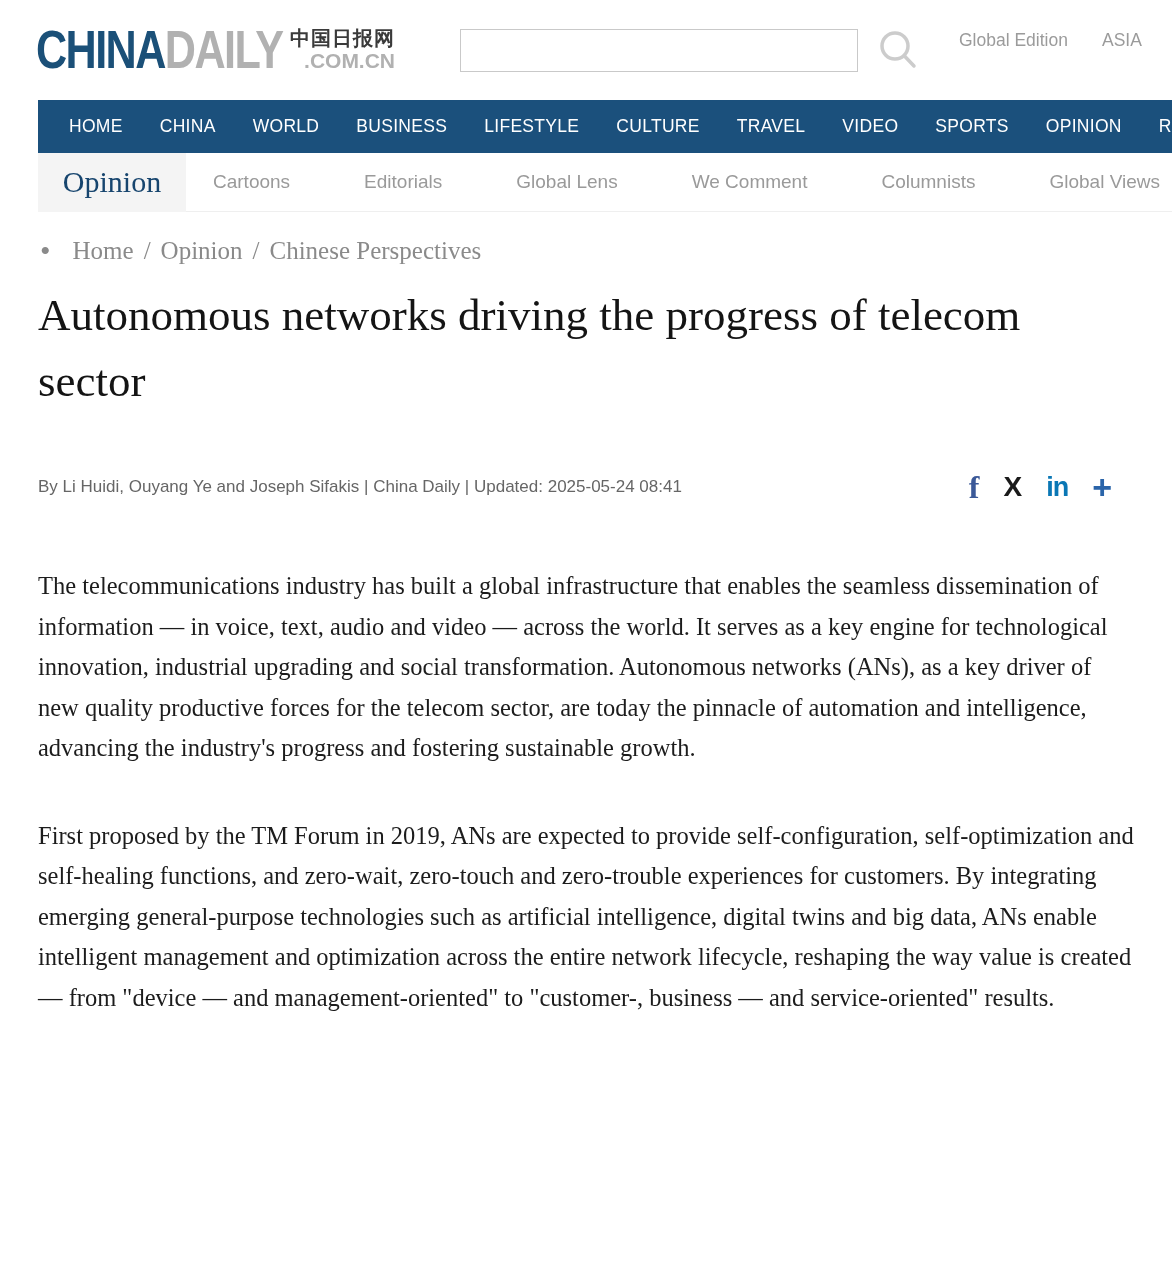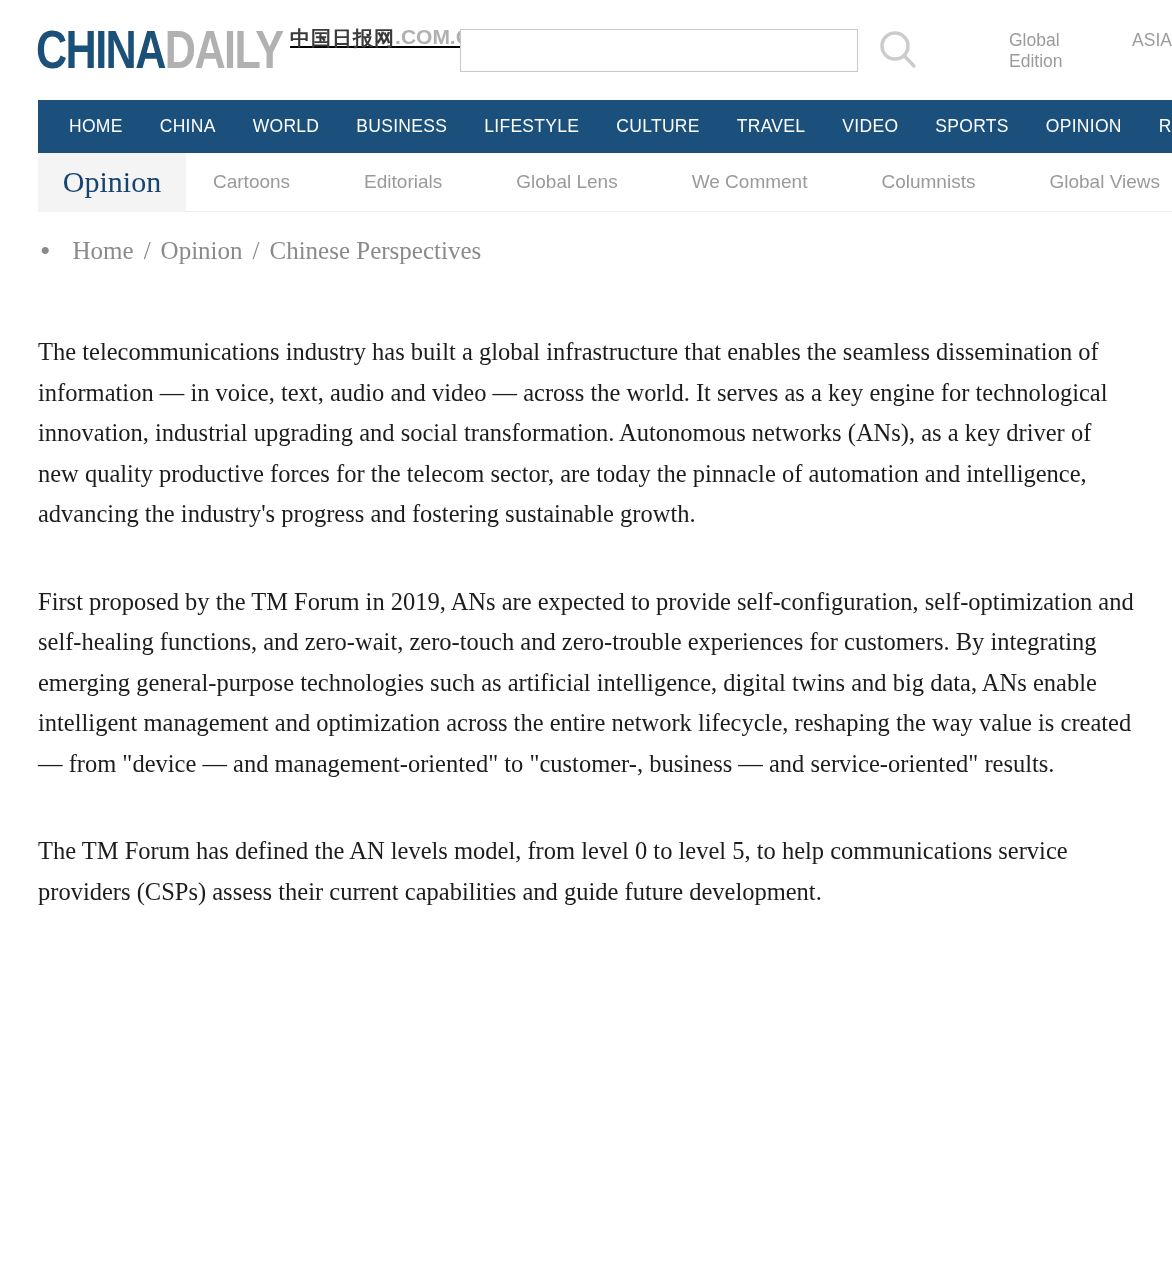--- a/index.html
+++ b/index.html
@@ -18,7 +18,7 @@
     font-weight:bold; font-size:54px; line-height:50px; letter-spacing:-2px; white-space:nowrap; }
   .logo-china { color:#1b5078; }
   .logo-daily { color:#b1b1b1; }
-  .logo-cn-block { display:flex; margin-left:-54px; padding-top:2px;text-decoration:underline; }
+  .logo-cn-block { display:flex; flex-direction:column; margin-left:-54px; padding-top:2px; }
   .logo-cn { font-size:20px; line-height:24px; color:#3a3a3a; font-weight:bold; letter-spacing:1px; }
   .logo-domain { font-size:21px; line-height:22px; color:#b1b1b1; font-weight:bold; letter-spacing:0;text-align:right; }
   .search-box { position:absolute; left:460px; top:29px; width:398px; height:43px;

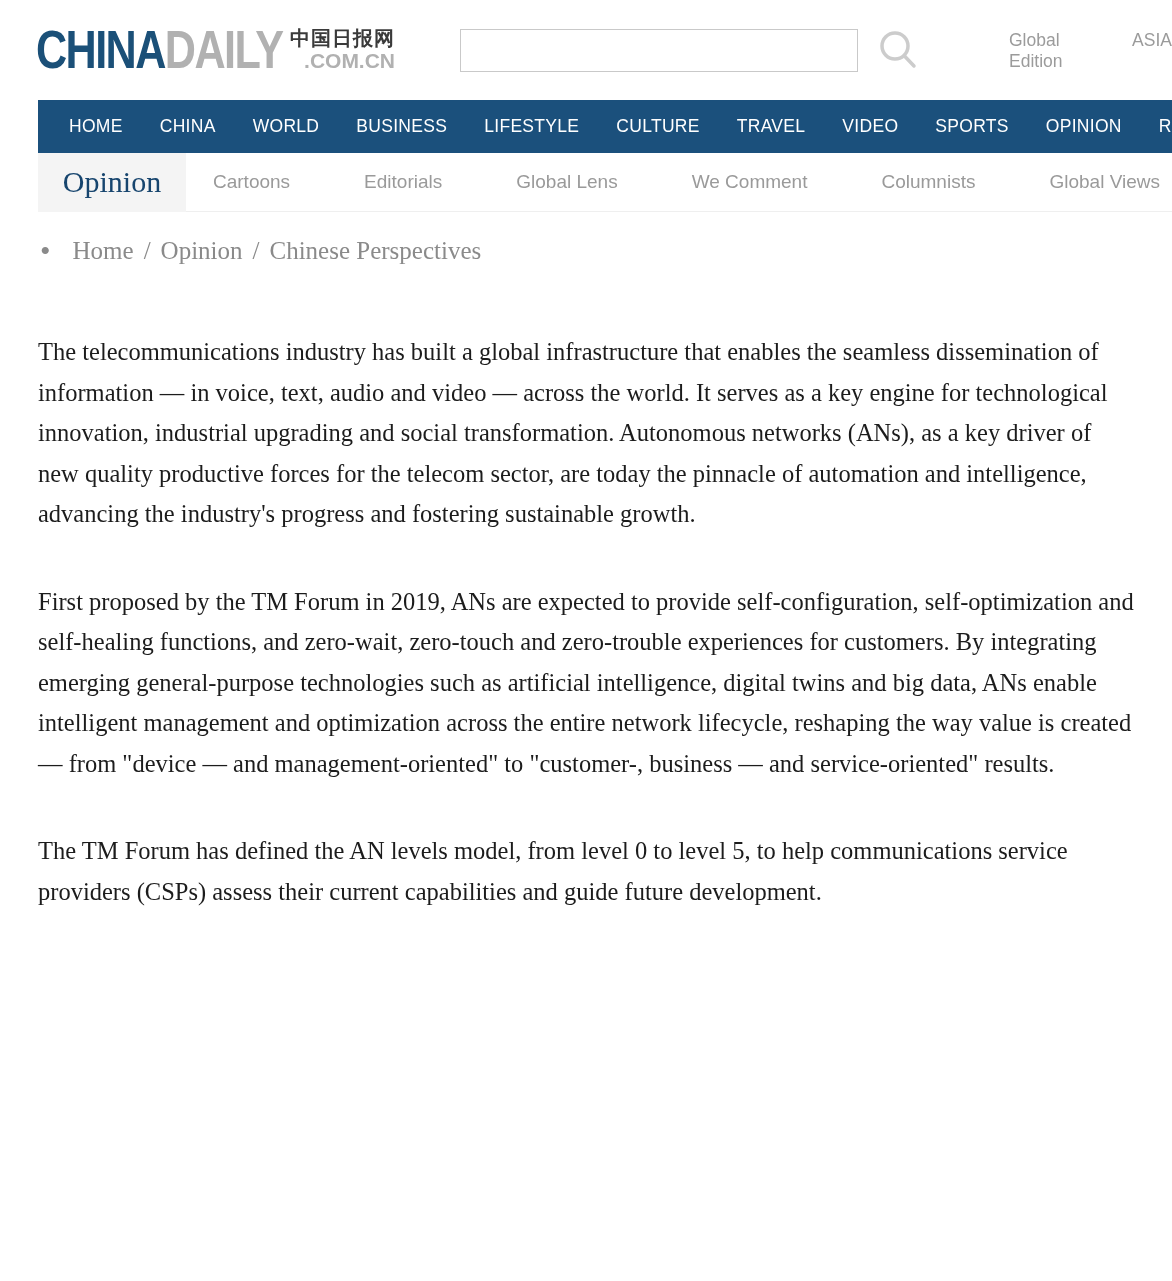--- a/index.html
+++ b/index.html
@@ -24,7 +24,7 @@
   .search-box { position:absolute; left:460px; top:29px; width:398px; height:43px;
     border:1px solid #c9c9c9; background:#fff; outline:none; font-size:18px; padding:0 10px; color:#333; }
   .search-icon { position:absolute; left:874px; top:26px; cursor:pointer; }
-  .edition-links { position:absolute; top:30px; left:1009px; display:flex; gap:34px;
+  .edition-links { position:absolute; top:30px; left:959px; display:flex; gap:34px;
     font-size:17.5px; color:#9b9b9b; }
   .edition-links span { cursor:pointer; }
 

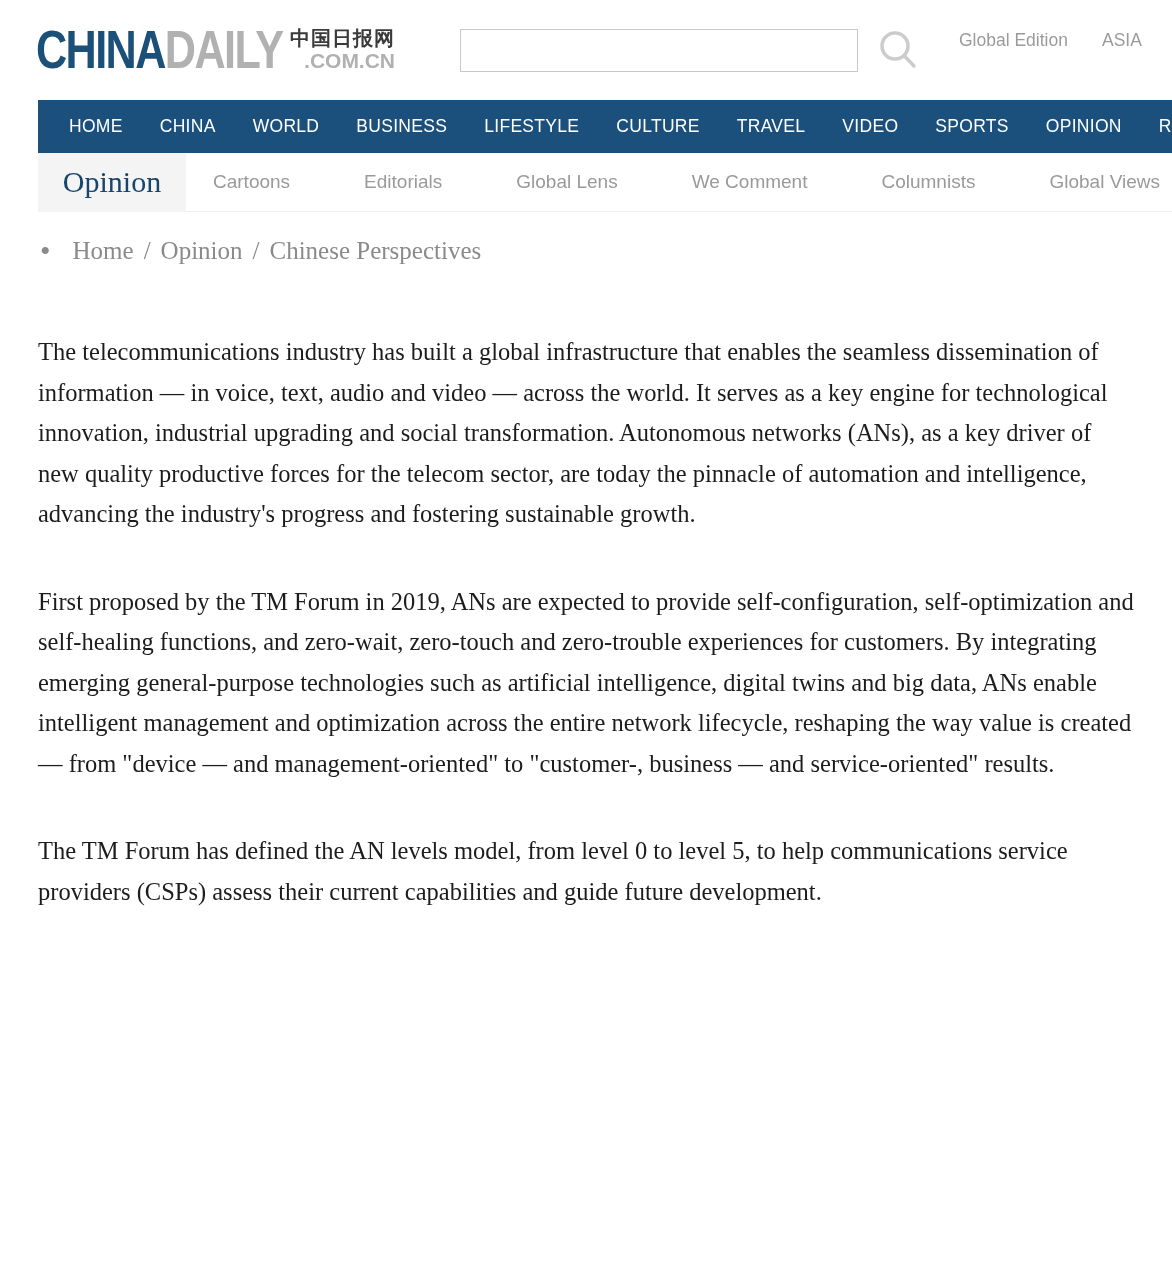--- a/index.html
+++ b/index.html
@@ -128,6 +128,7 @@
     <span class="crumb">Chinese Perspectives</span>
   </div>
 
+  <h1 class="article-title">Autonomous networks driving the progress of telecom sector</h1>
 
 
   <article class="article-body">

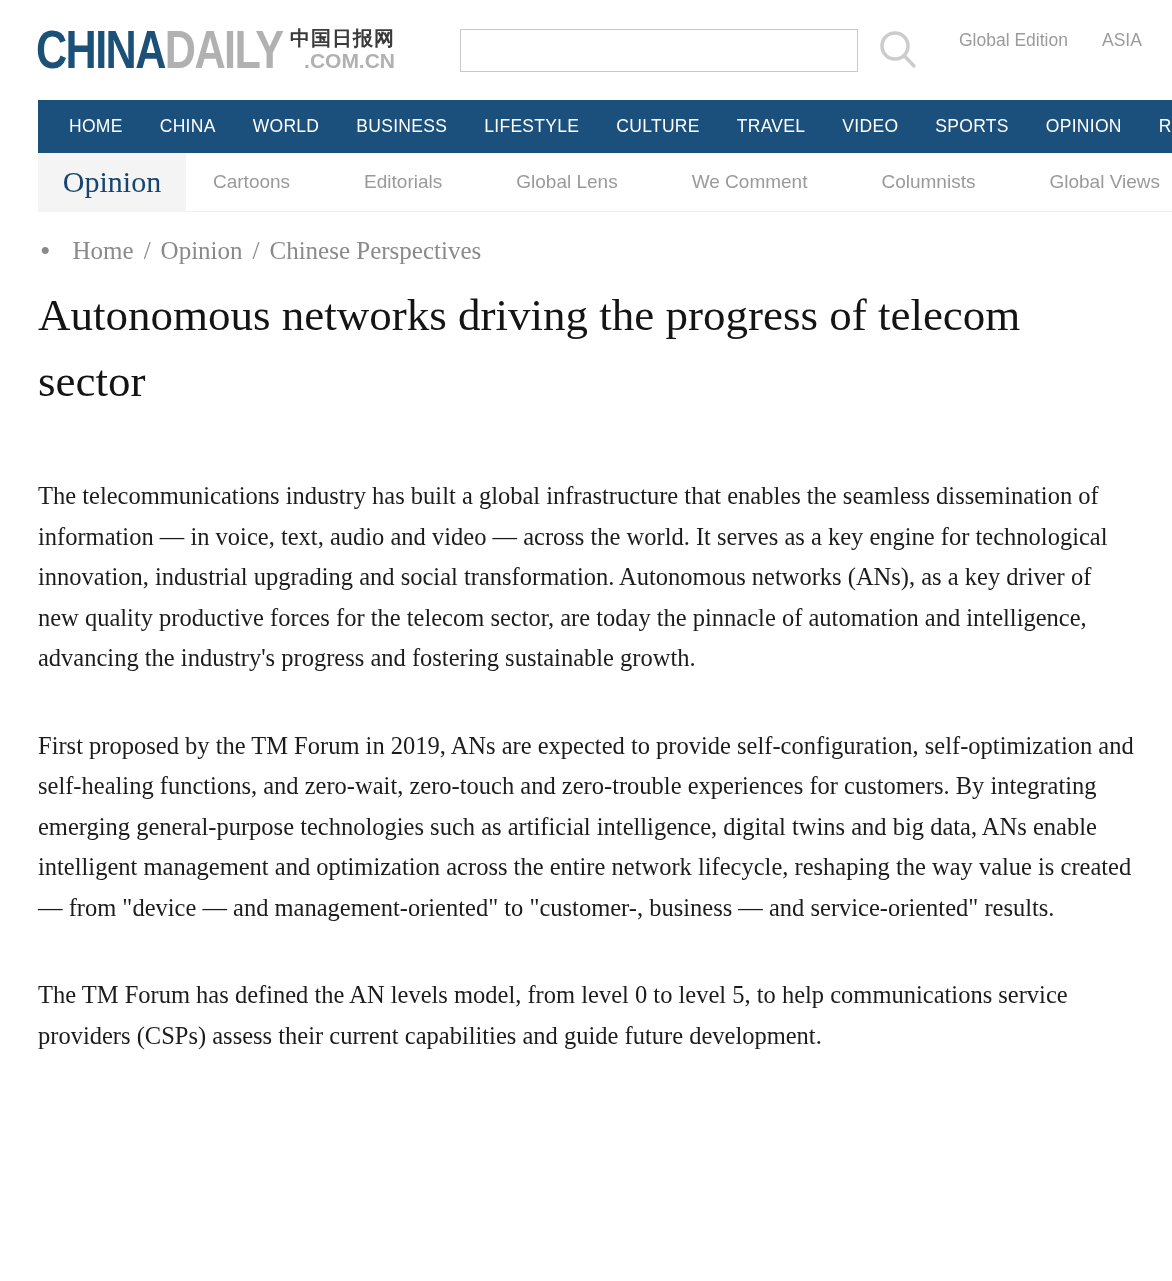--- a/index.html
+++ b/index.html
@@ -130,6 +130,15 @@
 
   <h1 class="article-title">Autonomous networks driving the progress of telecom sector</h1>
 
+  <div class="byline-row">
+    <span class="byline">By Li Huidi, Ouyang Ye and Joseph Sifakis | China Daily | Updated: 2025-05-24 08:41</span>
+    <span class="social">
+      <span class="s-icon icon-fb">f</span>
+      <span class="s-icon icon-x">X</span>
+      <span class="s-icon icon-in">in</span>
+      <span class="s-icon icon-plus">+</span>
+    </span>
+  </div>
 
   <article class="article-body">
     <p>The telecommunications industry has built a global infrastructure that enables the seamless dissemination of information — in voice, text, audio and video — across the world. It serves as a key engine for technological innovation, industrial upgrading and social transformation. Autonomous networks (ANs), as a key driver of new quality productive forces for the telecom sector, are today the pinnacle of automation and intelligence, advancing the industry's progress and fostering sustainable growth.</p>

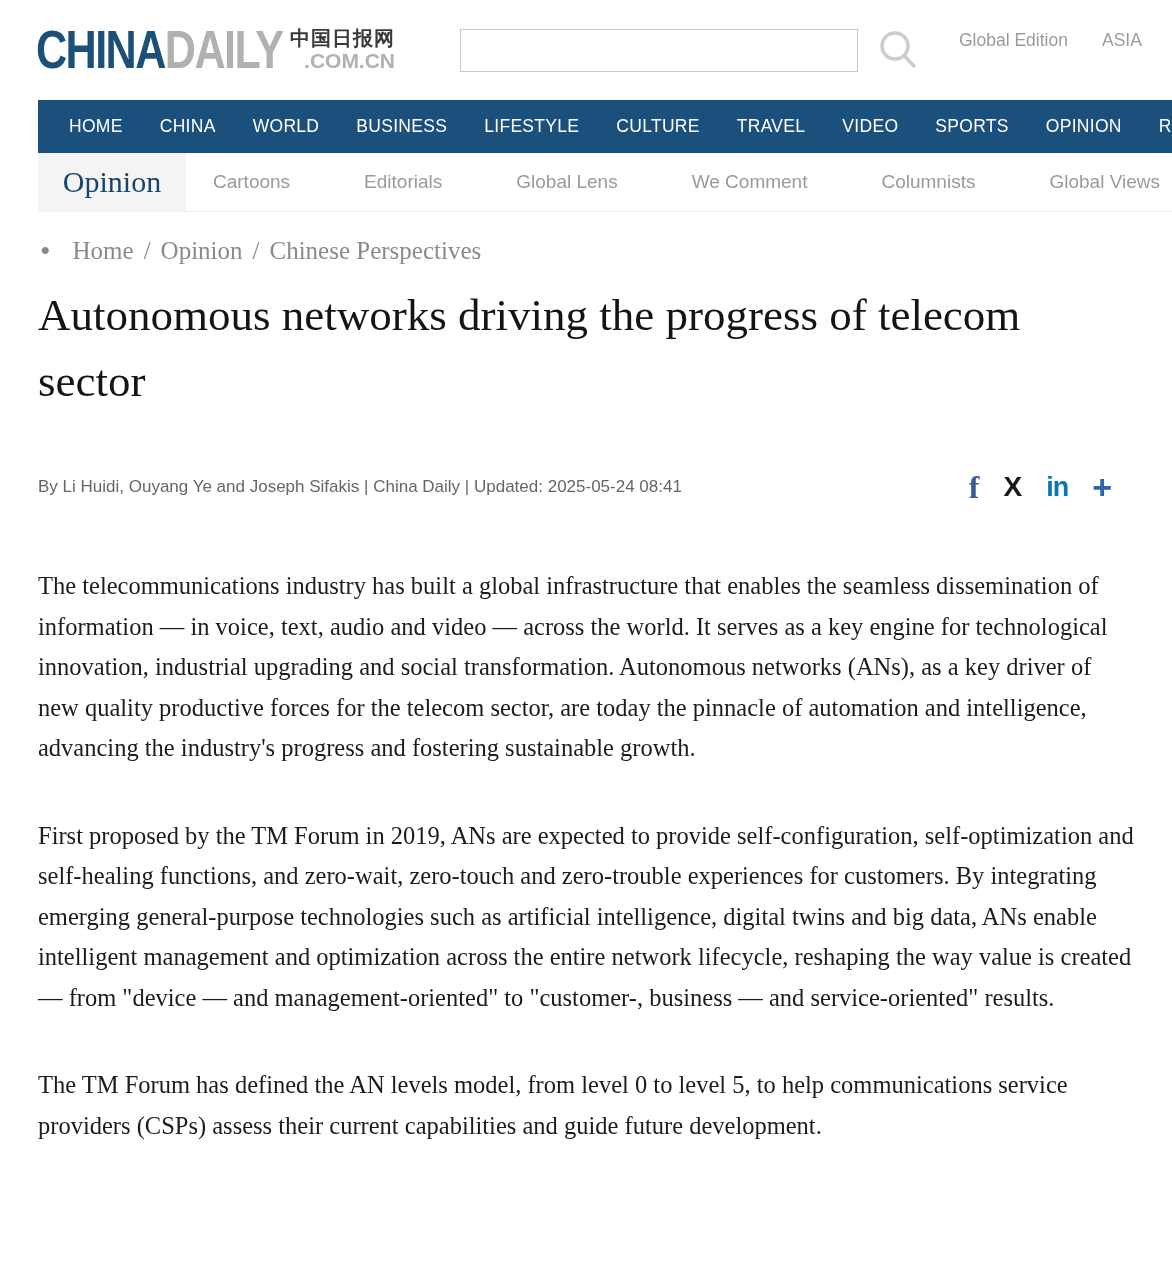--- a/index.html
+++ b/index.html
@@ -143,7 +143,6 @@
   <article class="article-body">
     <p>The telecommunications industry has built a global infrastructure that enables the seamless dissemination of information — in voice, text, audio and video — across the world. It serves as a key engine for technological innovation, industrial upgrading and social transformation. Autonomous networks (ANs), as a key driver of new quality productive forces for the telecom sector, are today the pinnacle of automation and intelligence, advancing the industry's progress and fostering sustainable growth.</p>
     <p>First proposed by the TM Forum in 2019, ANs are expected to provide self-configuration, self-optimization and self-healing functions, and zero-wait, zero-touch and zero-trouble experiences for customers. By integrating emerging general-purpose technologies such as artificial intelligence, digital twins and big data, ANs enable intelligent management and optimization across the entire network lifecycle, reshaping the way value is created — from "device — and management-oriented" to "customer-, business — and service-oriented" results.</p>
-    <p>The TM Forum has defined the AN levels model, from level 0 to level 5, to help communications service providers (CSPs) assess their current capabilities and guide future development.</p>
   </article>
 
 </div>

